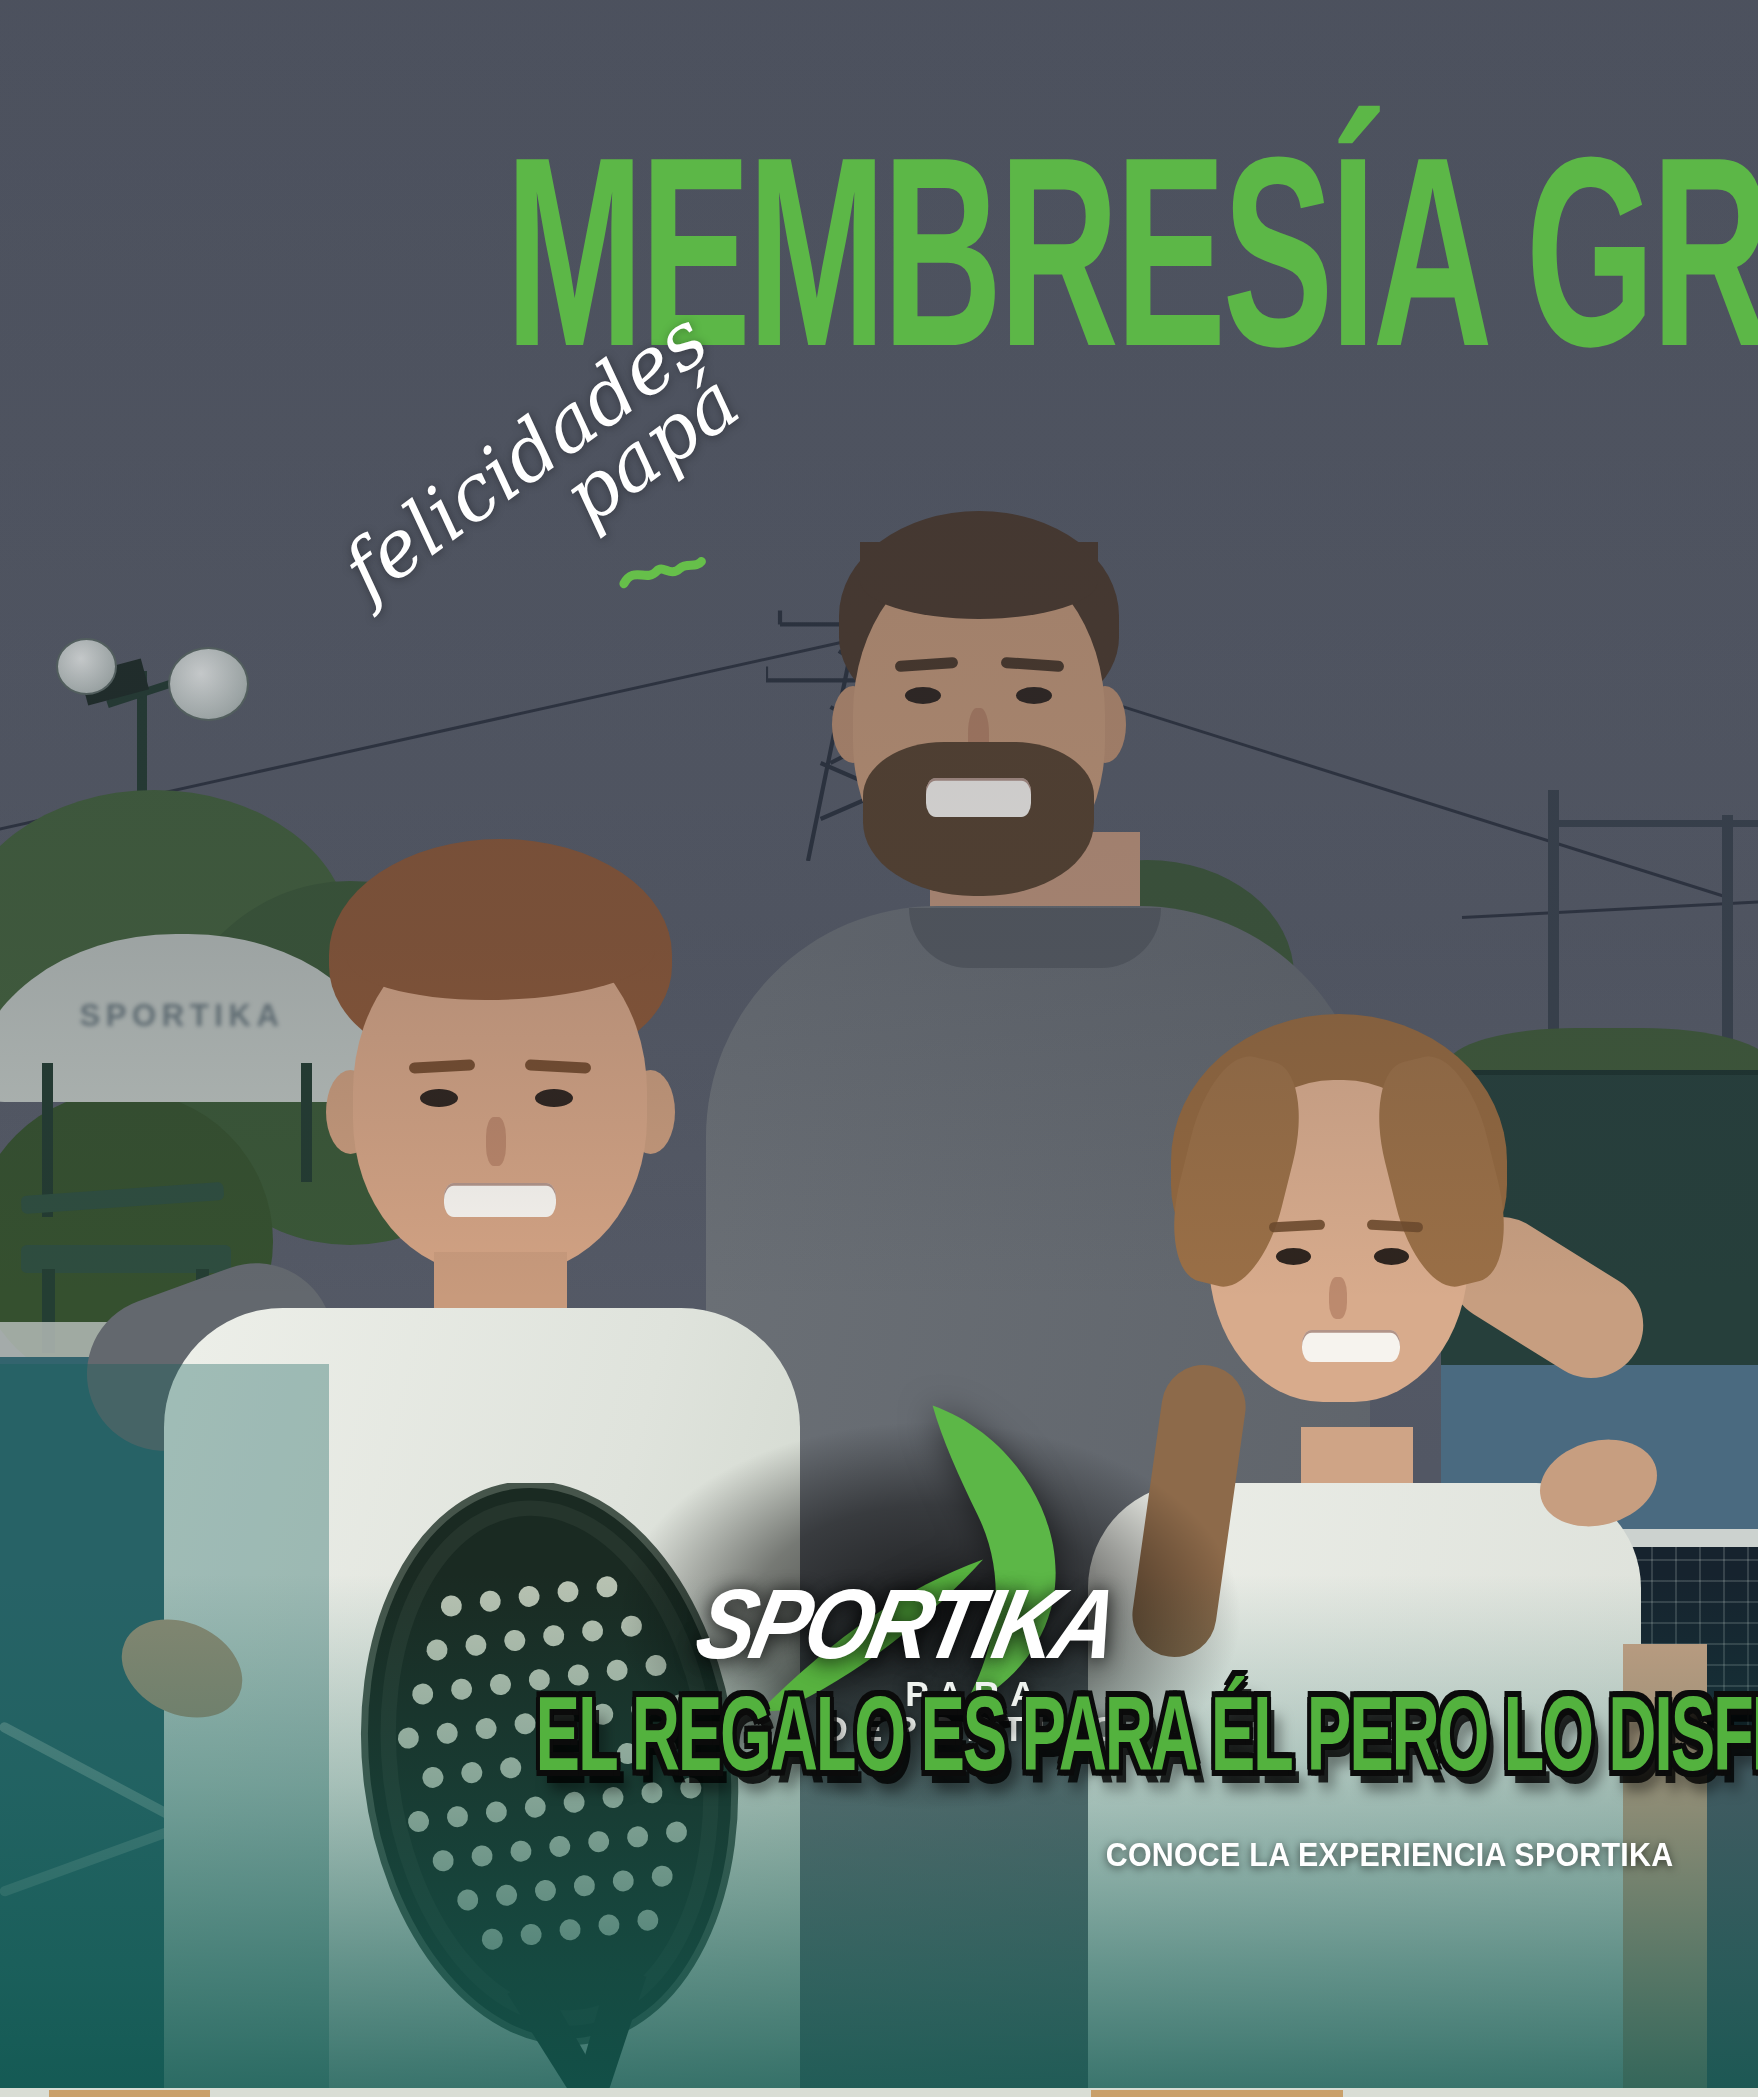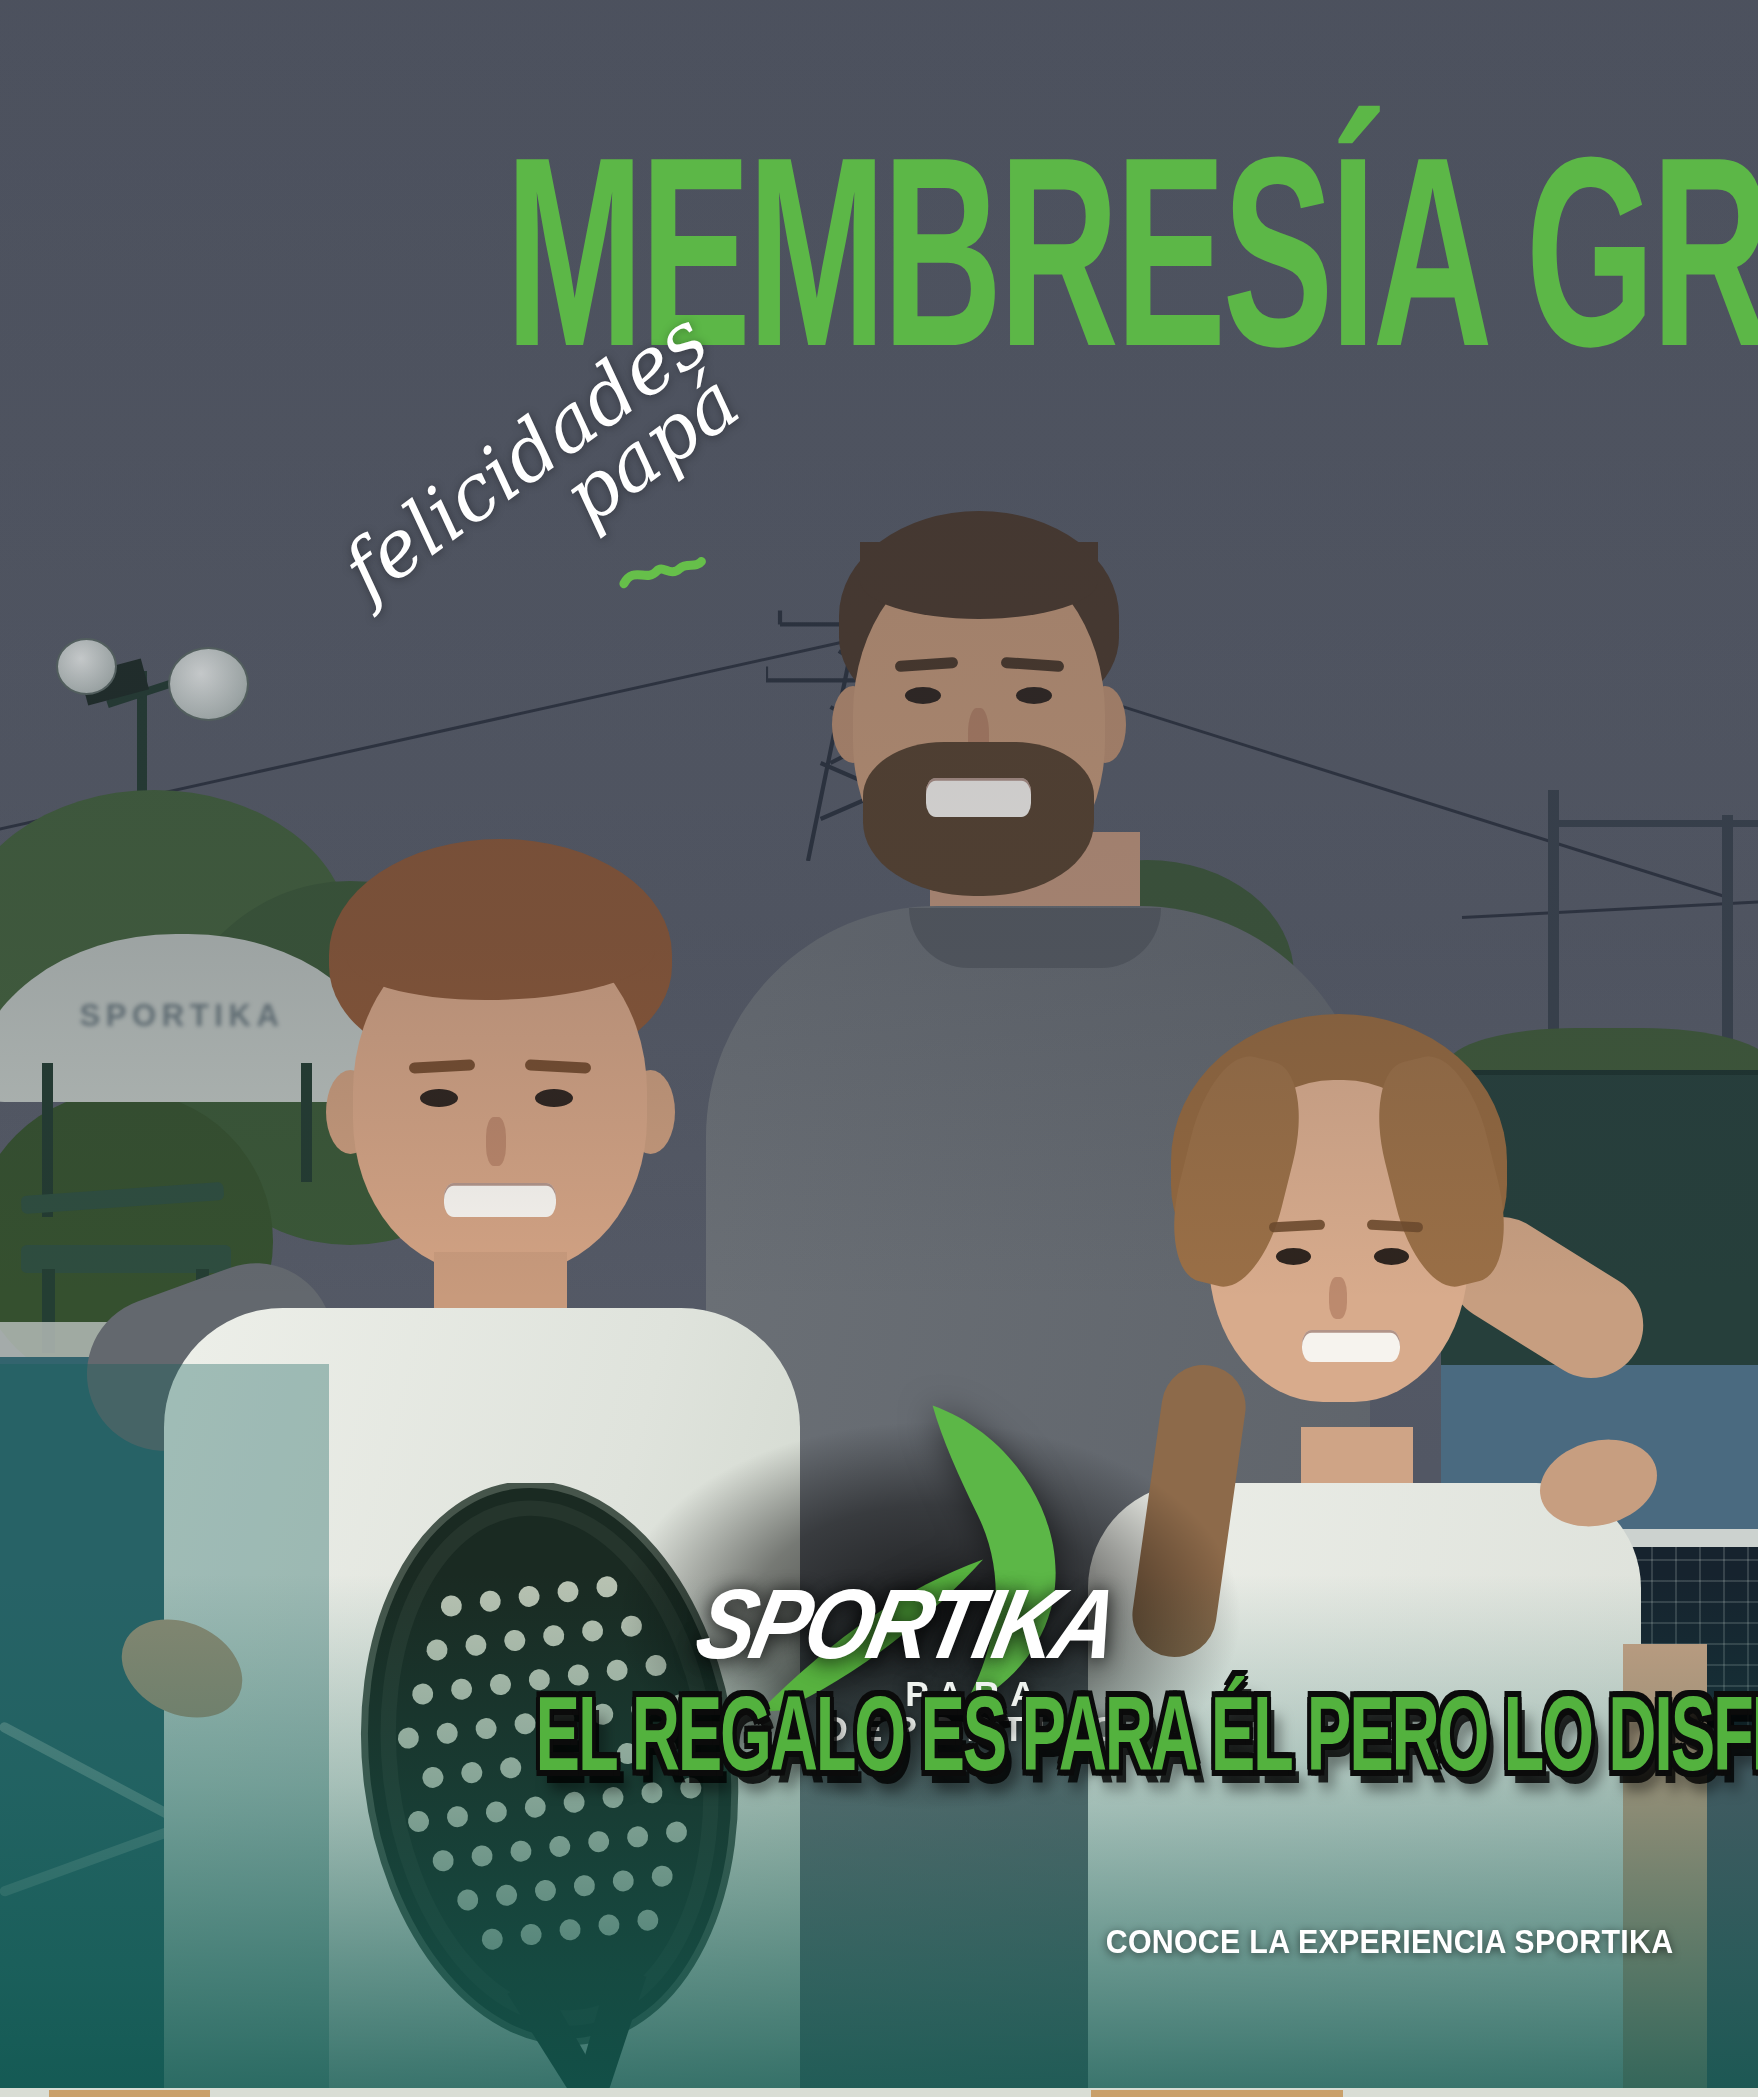--- a/index.html
+++ b/index.html
@@ -55,7 +55,7 @@
     text-shadow:-5.6px -5.6px 0 #0B0B0B,5.6px -5.6px 0 #0B0B0B,-5.6px 5.6px 0 #0B0B0B,5.6px 5.6px 0 #0B0B0B,
       0 -6.3px 0 #0B0B0B,0 6.3px 0 #0B0B0B,-6.3px 0 0 #0B0B0B,6.3px 0 0 #0B0B0B,
       11.2px 12.6px 0 rgba(0,0,0,.8),18px 19.6px 17px rgba(0,0,0,.5);}
-  .cta{left:1081px;top:1924px;width:560px;font:700 33px/1.1 "Liberation Sans",sans-serif;color:#fff;z-index:12;}
+  .cta{left:1081px;top:1837px;width:560px;font:700 33px/1.1 "Liberation Sans",sans-serif;color:#fff;z-index:12;}
   .cta .cond{display:inline-block;transform:scaleX(.92);white-space:nowrap;letter-spacing:0.3px;text-shadow:0 2.1px 8.4px rgba(0,0,0,.6);}
   .phone-row{left:1081px;top:1862px;width:560px;display:flex;align-items:center;justify-content:center;gap:11.2px;z-index:12;}
   .phone-num{font:700 99px/1 "Liberation Sans",sans-serif;color:#fff;transform:scaleX(.72);letter-spacing:-2.1px;

